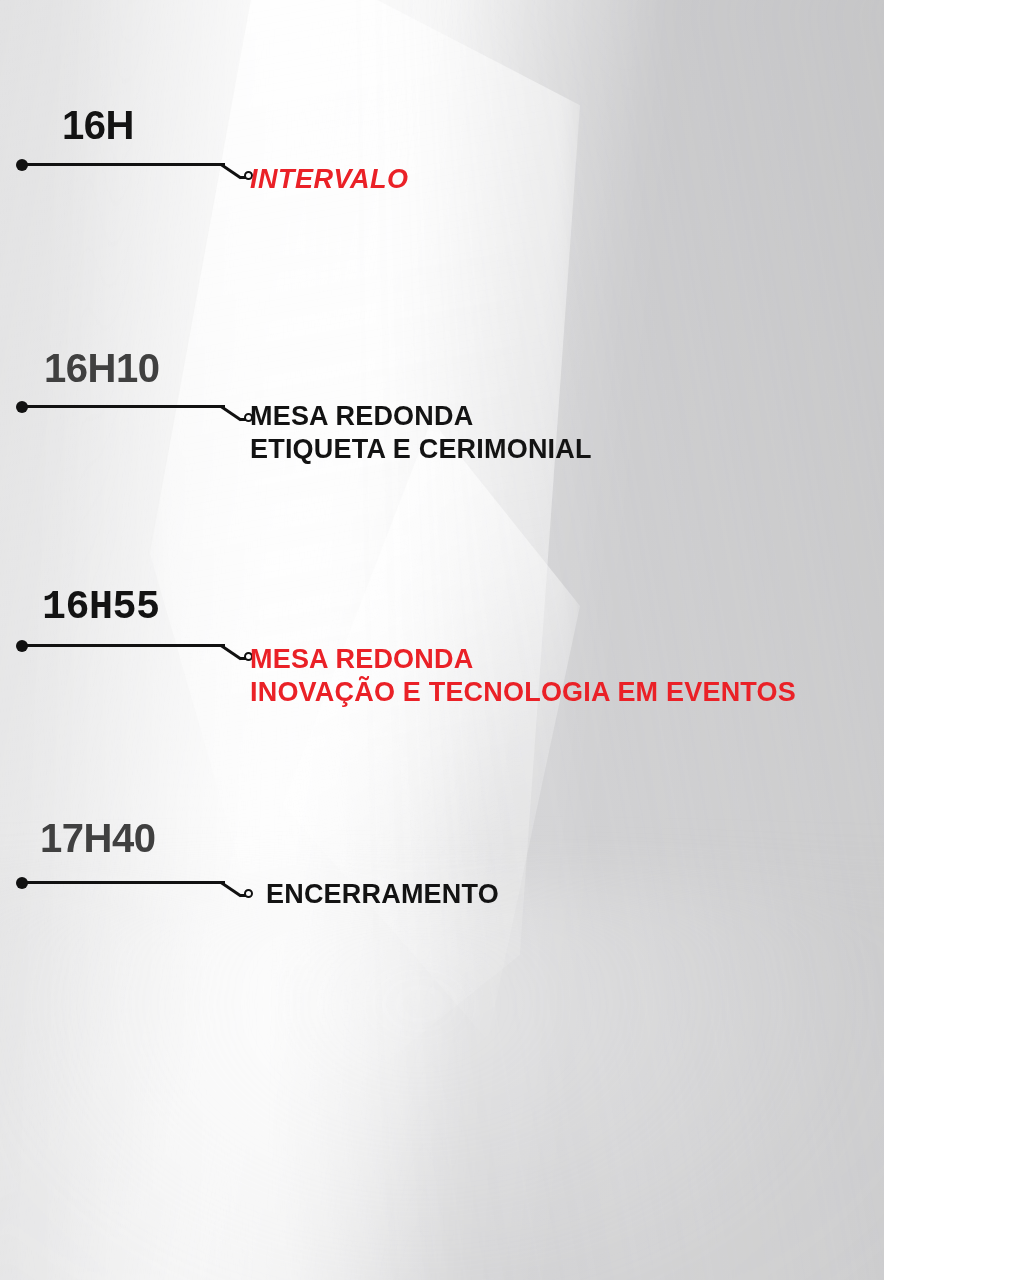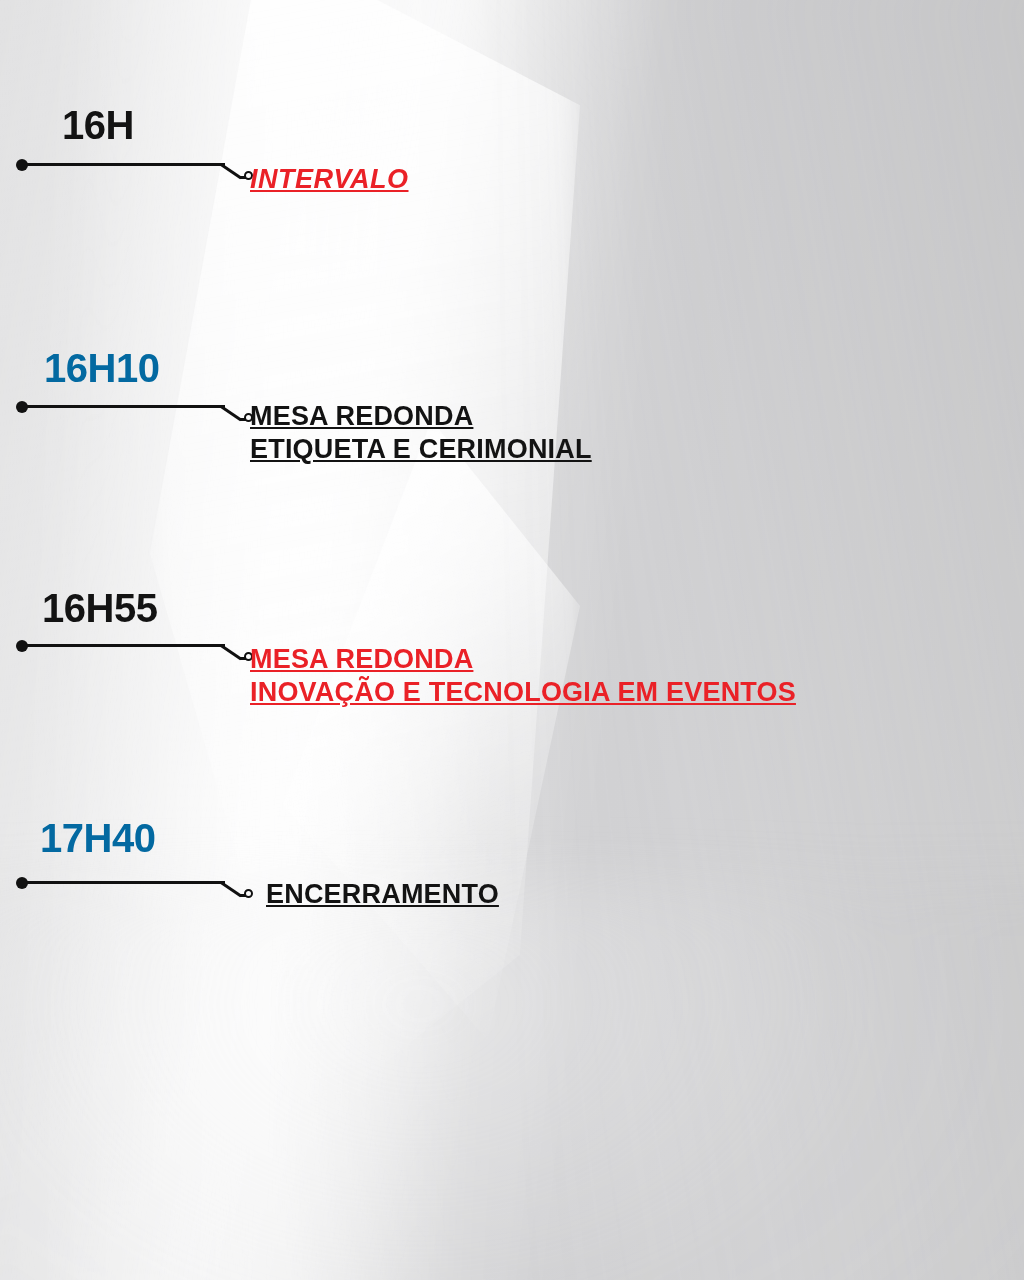--- a/index.html
+++ b/index.html
@@ -15,7 +15,7 @@
 
   #stage {
     position: relative;
-    width: 1024px;
+    width: 884px;
     height: 1280px;
     background: #d8d8d9;
     overflow: hidden;

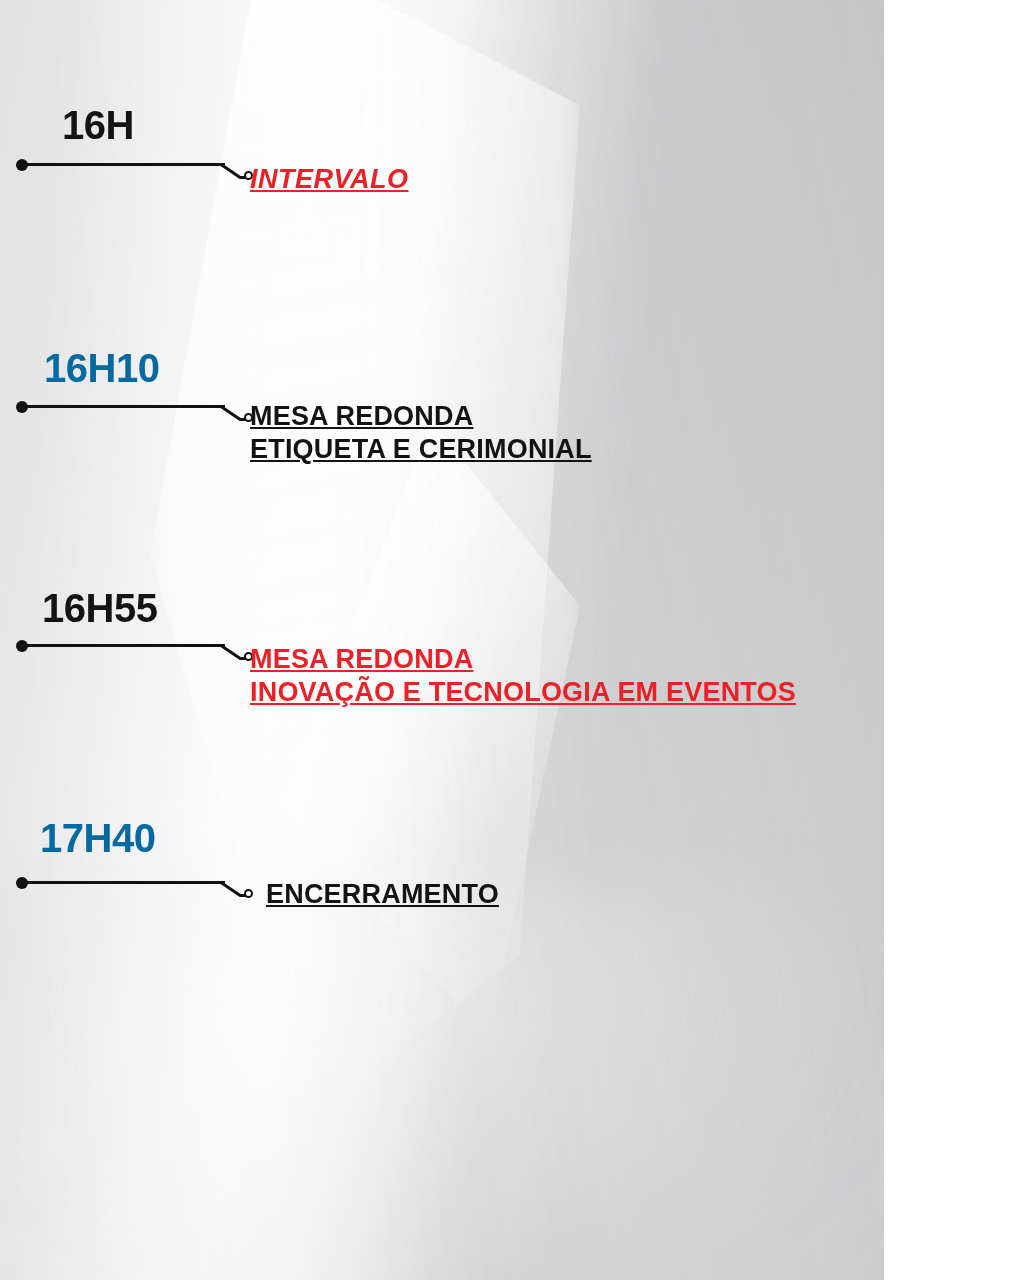--- a/index.html
+++ b/index.html
@@ -172,7 +172,6 @@
     line-height: 1.22;
     letter-spacing: 0.2px;
     white-space: pre-line;
-    text-decoration: underline;
   }
   .tl-label.dark { color: #131313; }
   .tl-label.red  { color: #ea2127; }

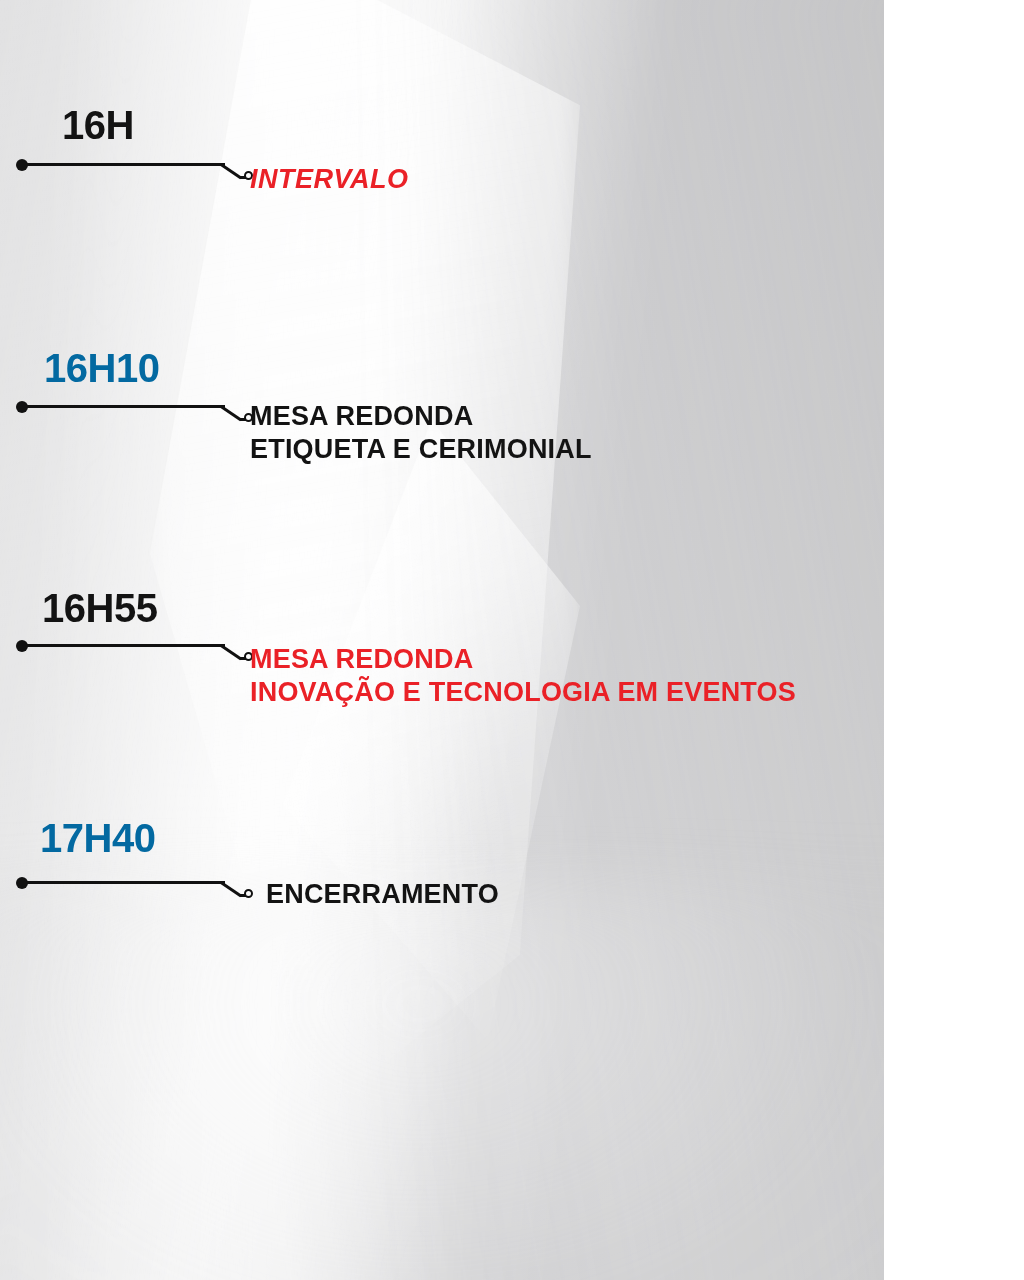--- a/index.html
+++ b/index.html
@@ -109,7 +109,7 @@
     white-space: nowrap;
   }
   .tl-time.dark { color: #131313; }
-  .tl-time.red  { color: #0369a1; }
+  .tl-time.red  { color: #404040; }
 
   
   .connector {

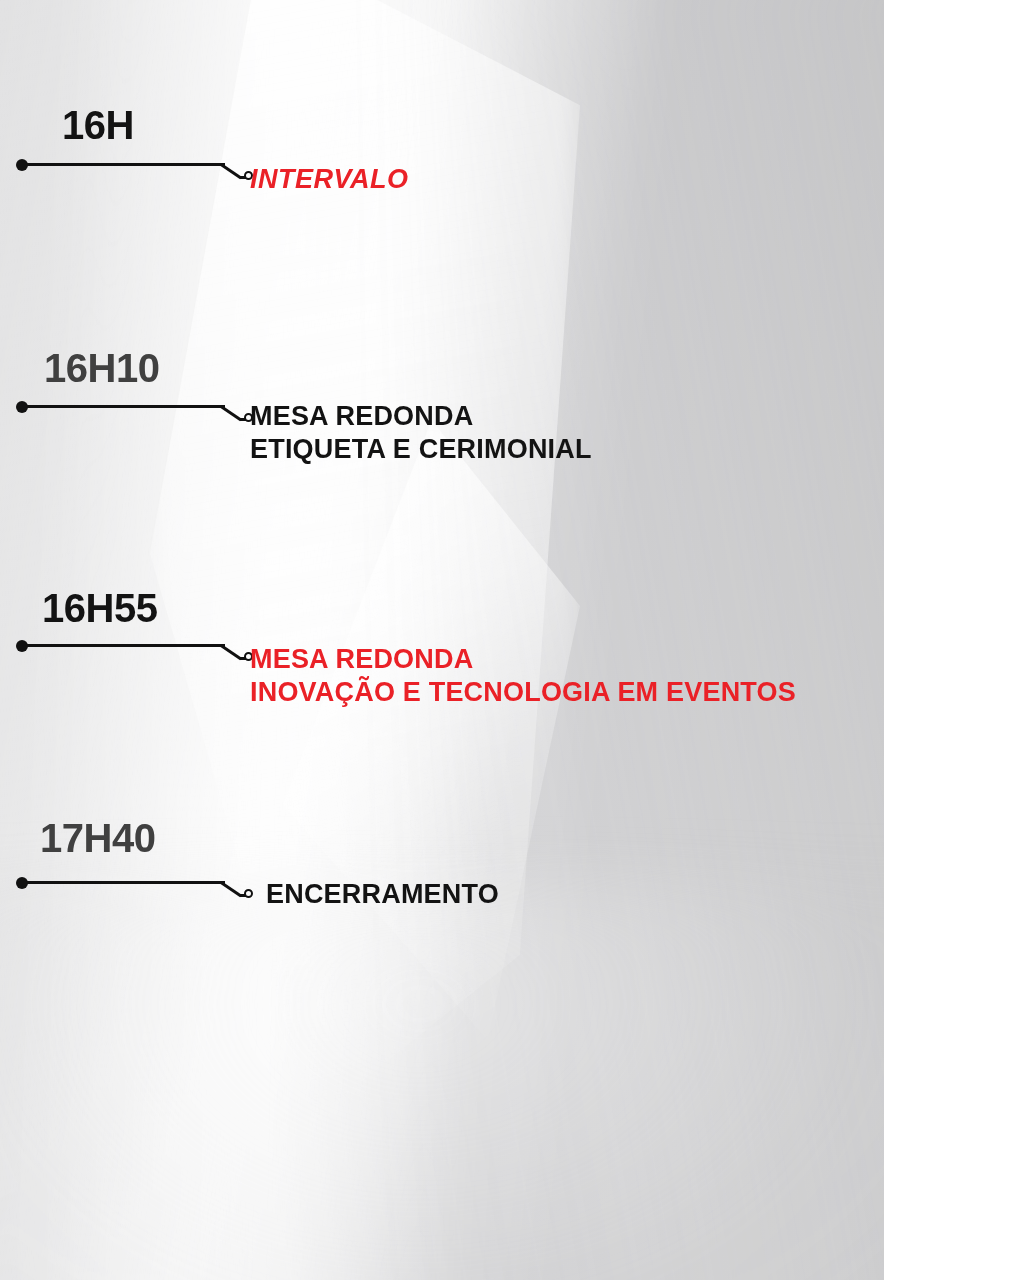--- a/index.html
+++ b/index.html
@@ -221,7 +221,7 @@
     </div>
 
     <div class="tl-row" style="top:0;">
-      <div class="tl-time dark" style="left:42px; top:588px;">16H55</div>
+      <div class="tl-time dark" style="left:42px; top:588px;font-family:Liberation Mono, monospace;">16H55</div>
       <div class="connector" style="top:631px;">
         <span class="c-dot"></span>
         <span class="c-line"></span>

